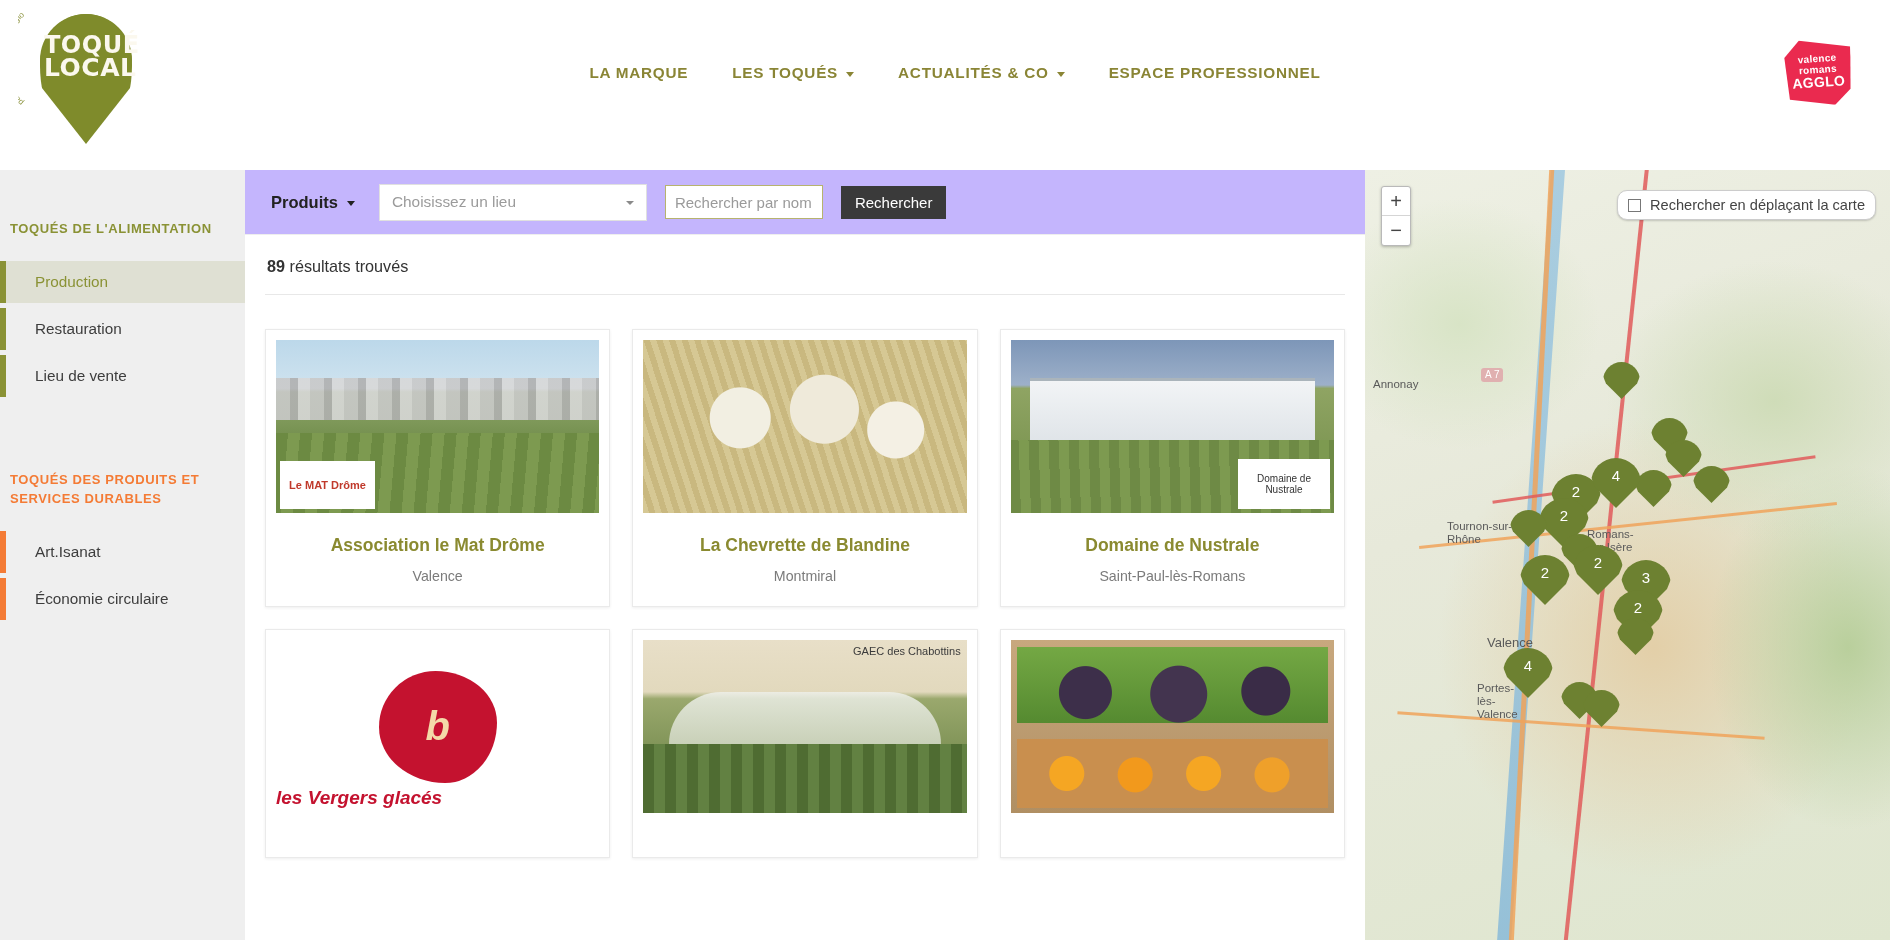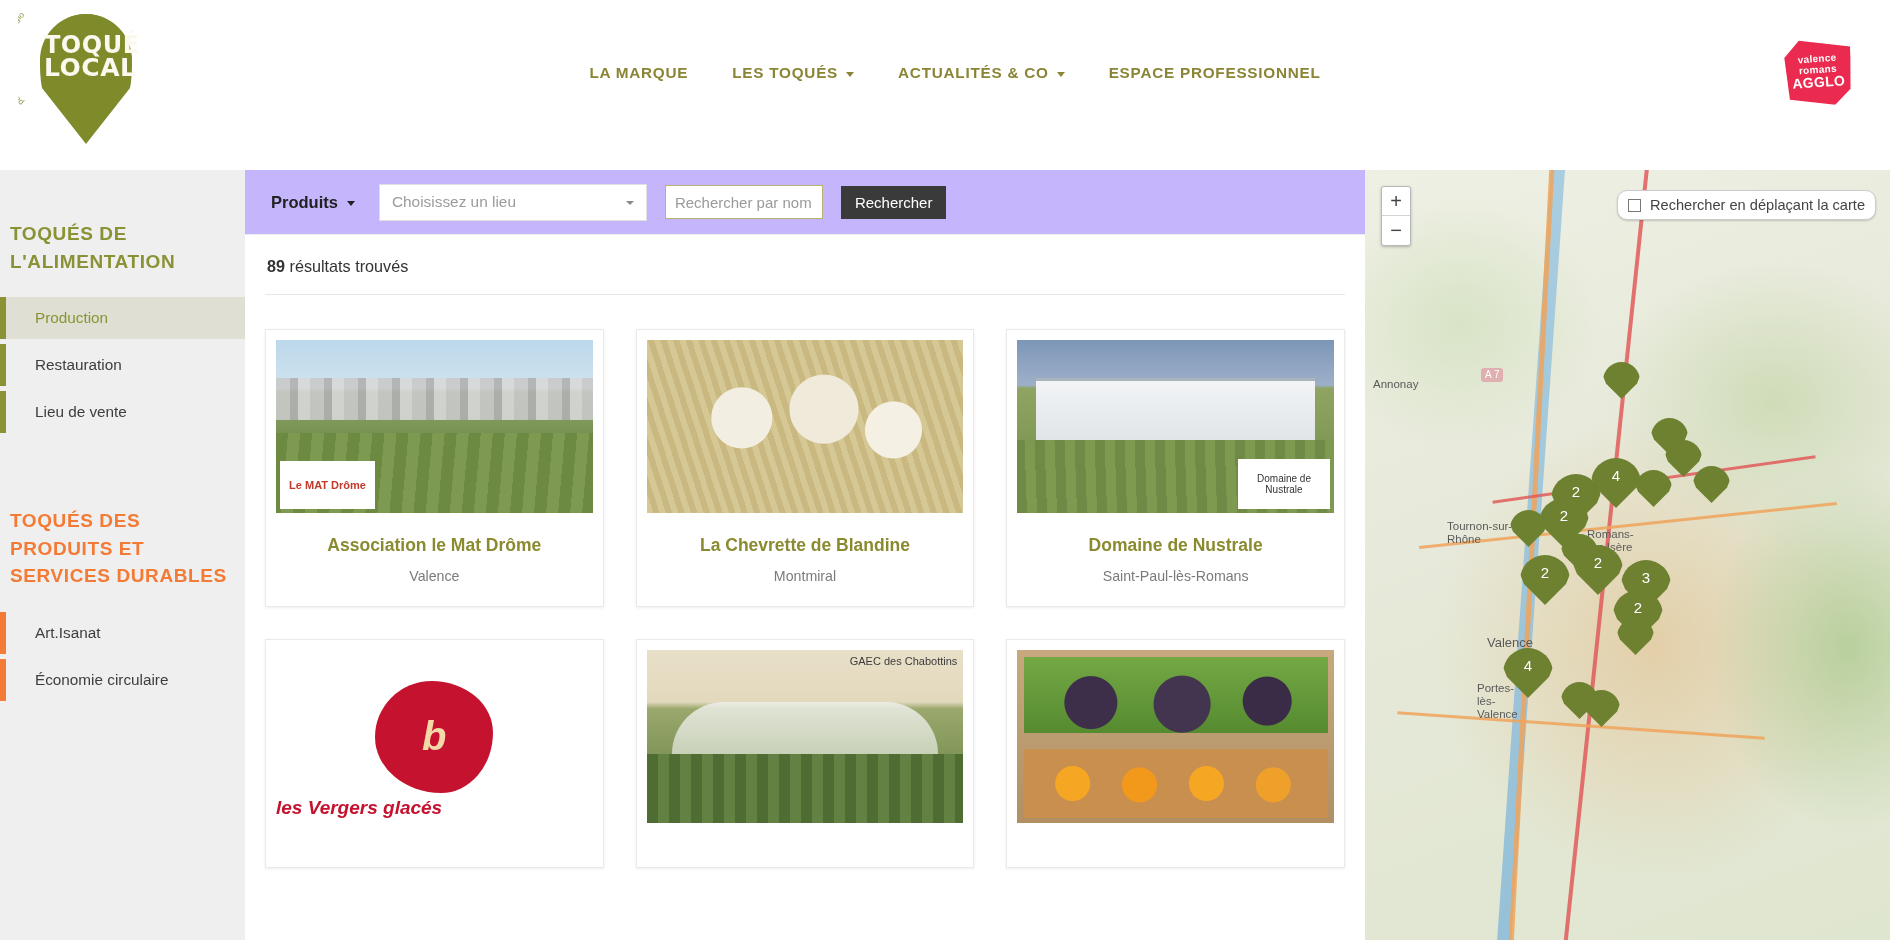--- a/index.html
+++ b/index.html
@@ -125,7 +125,7 @@
     position: relative;
   }
   .side-section-title {
-    font-size: 19px;
+    font-size: 13px;
     font-weight: bold;
     letter-spacing: 0.6px;
     padding: 0 10px 0 10px;

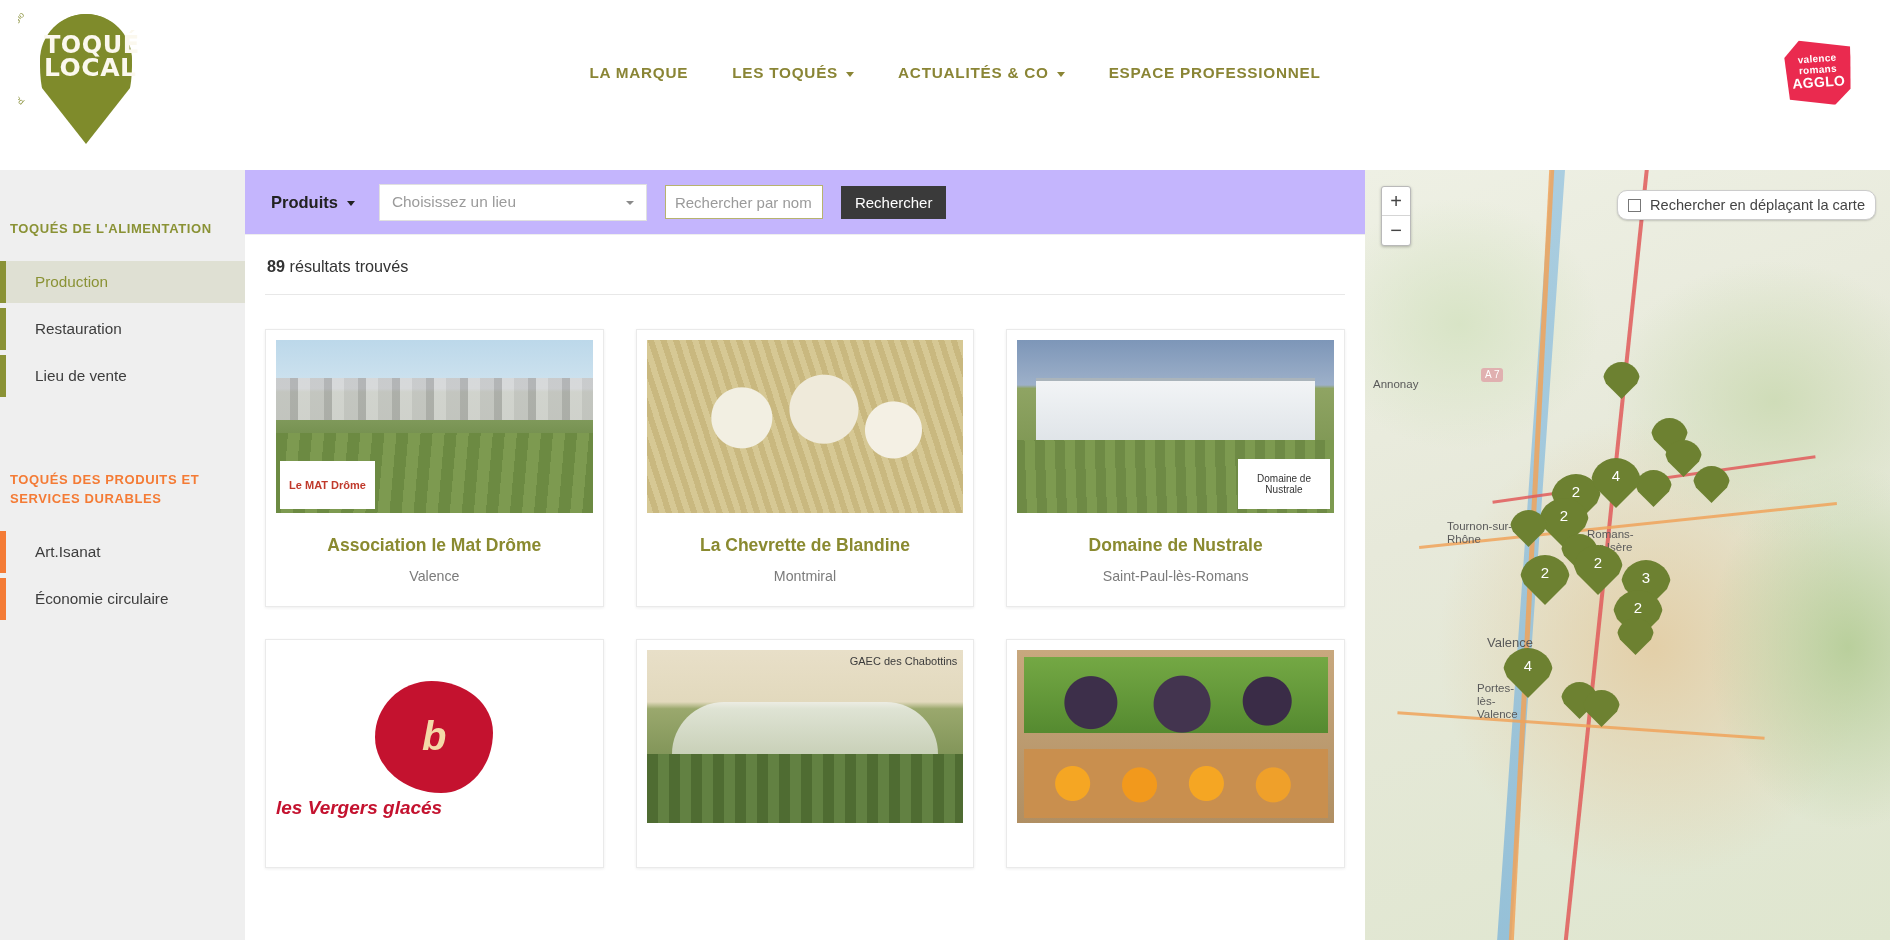--- a/index.html
+++ b/index.html
@@ -239,7 +239,7 @@
   .cards-grid {
     display: grid;
     grid-template-columns: repeat(3, 1fr);
-    gap: 32px;
+    gap: 22px;
     padding-top: 34px;
   }
   .card {

